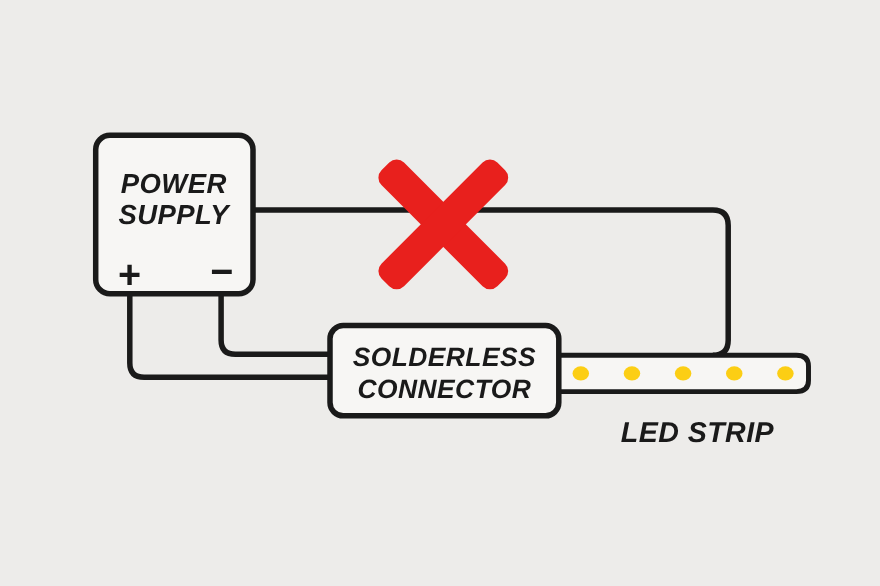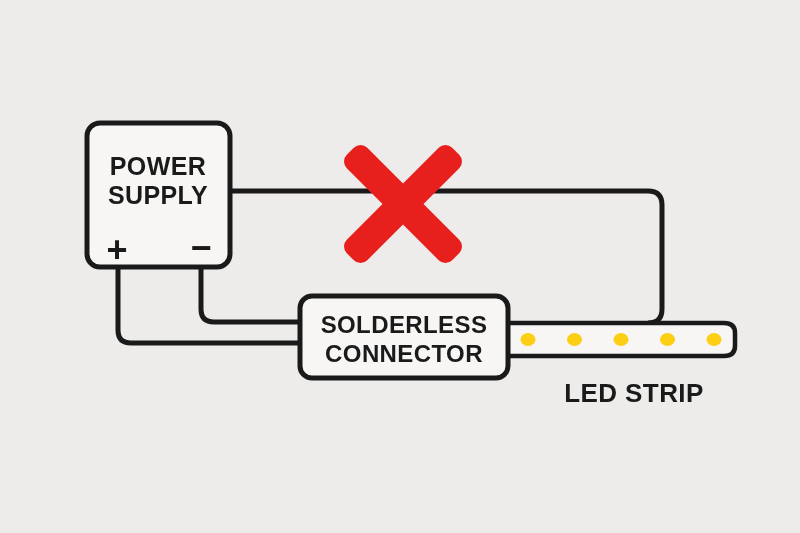--- a/index.html
+++ b/index.html
@@ -16,6 +16,7 @@
     position: relative;
     width: 800px;
     height: 383px;
+    font-style: italic;
   }
   svg { display: block; }
   text.diagram-label {

